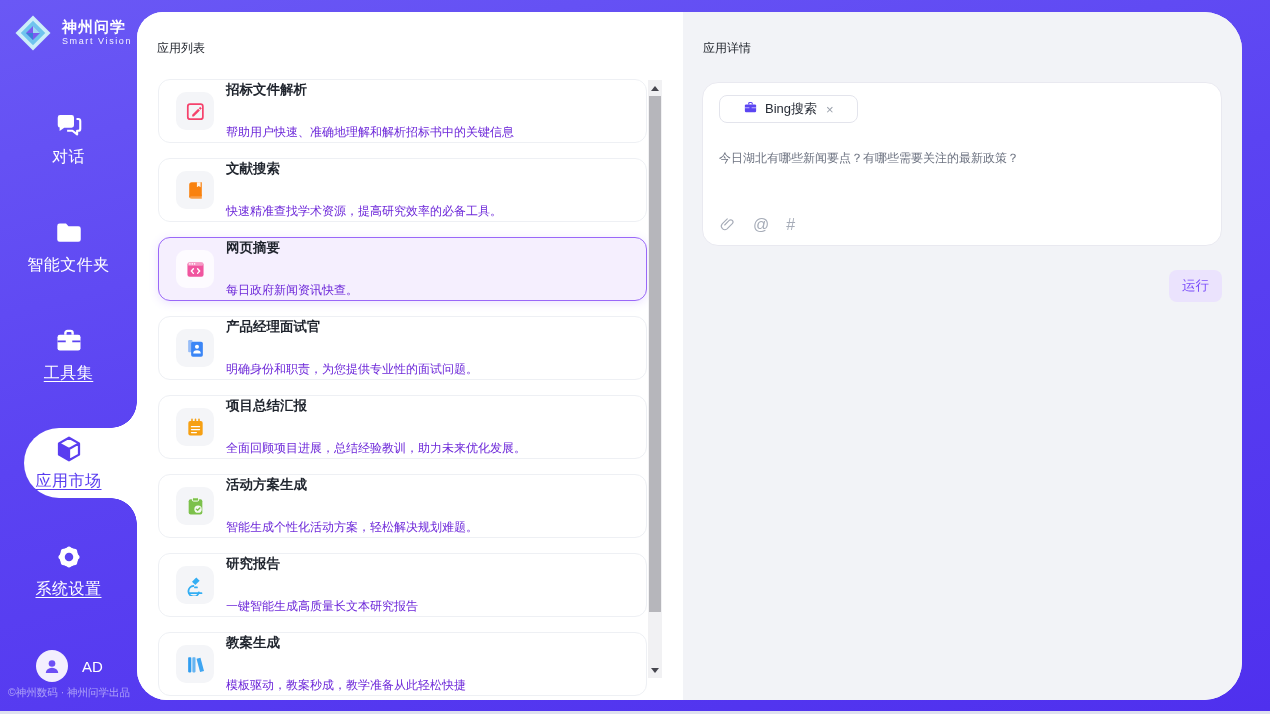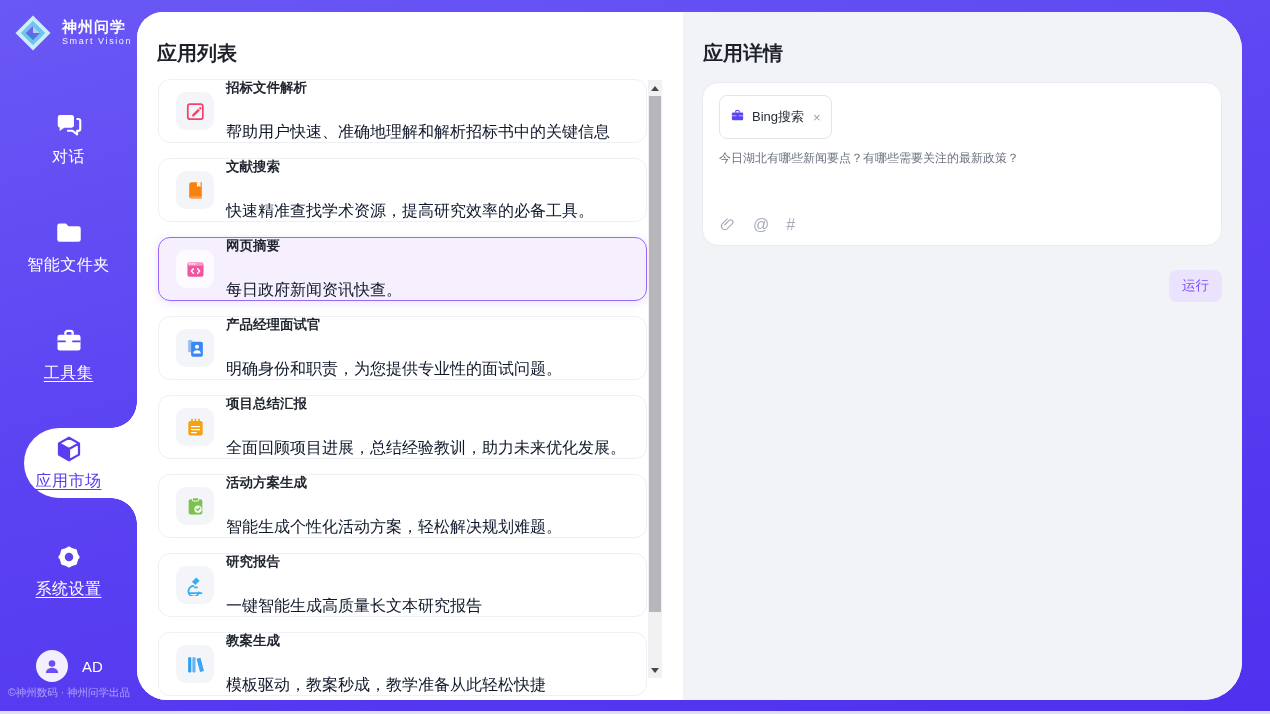--- a/index.html
+++ b/index.html
@@ -46,7 +46,7 @@
 
   
   .panel-left{width:546px;position:relative;background:#fff;flex:0 0 auto;}
-  .panel-title{position:absolute;top:28px;left:20px;font-size:20px;font-weight:bold;color:#1d2129;}
+  .panel-title{position:absolute;top:28px;left:20px;font-size:12px;font-weight:normal;color:#1d2129;}
   .cards{position:absolute;top:67px;left:21px;width:489px;}
   .card{height:64px;margin-bottom:15px;border:1px solid #eef0f4;border-radius:12px;background:#fff;
     display:flex;align-items:center;padding-left:17px;gap:12px;box-sizing:border-box;cursor:pointer;}

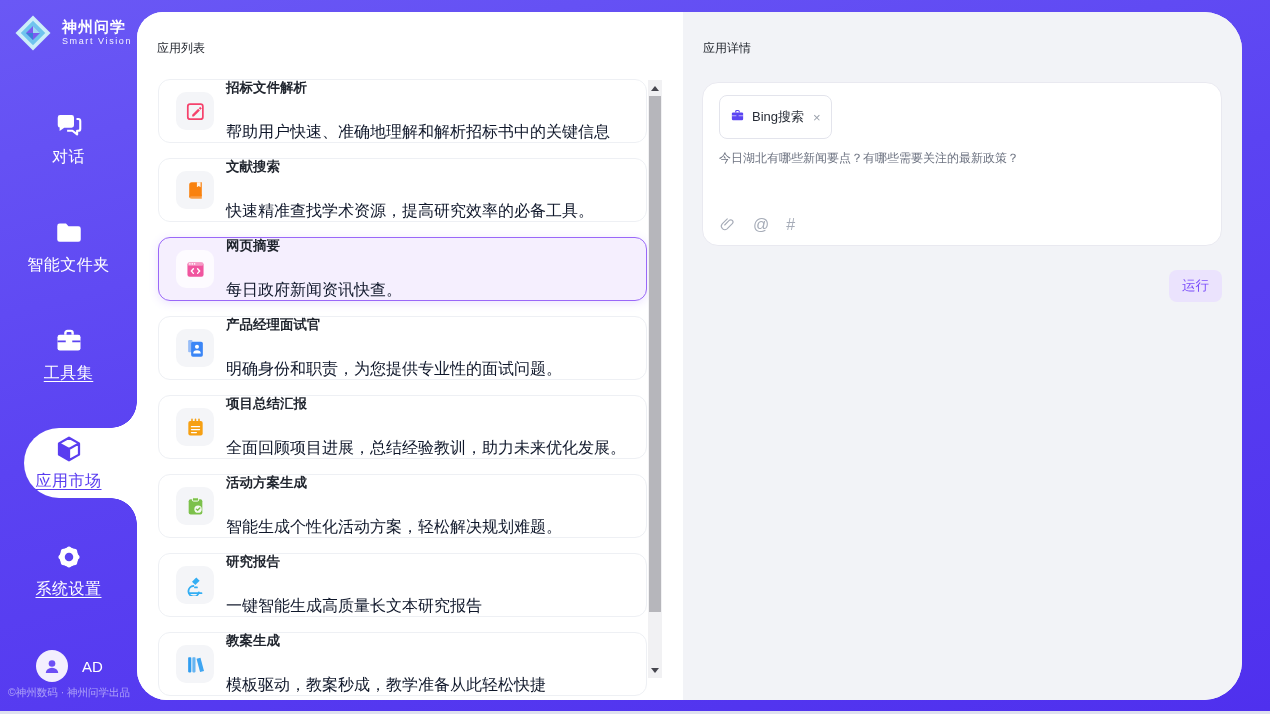--- a/index.html
+++ b/index.html
@@ -71,8 +71,8 @@
   .panel-right{flex:1;position:relative;background:#f2f3f7;}
   .input-card{position:absolute;top:70px;left:19px;width:520px;height:164px;background:#fff;
     border:1px solid #e9e9f0;border-radius:16px;box-sizing:border-box;cursor:text;}
-  .chip{position:absolute;top:12px;left:16px;height:44px;display:inline-flex;align-items:center;gap:7px;
-    padding:0 10px;border:1px solid #e3e4ec;border-radius:8px;background:#fff;cursor:pointer;box-sizing:border-box;}
+  .chip{position:absolute;top:12px;left:16px;height:28px;display:inline-flex;align-items:center;gap:7px;
+    padding:0 23px;border:1px solid #e3e4ec;border-radius:8px;background:#fff;cursor:pointer;box-sizing:border-box;}
   .chip svg{width:15px;height:15px;}
   .chip-label{font-size:13px;color:#272c36;}
   .chip-close{font-size:13px;color:#9aa0ab;margin-left:2px;line-height:1;cursor:pointer;}

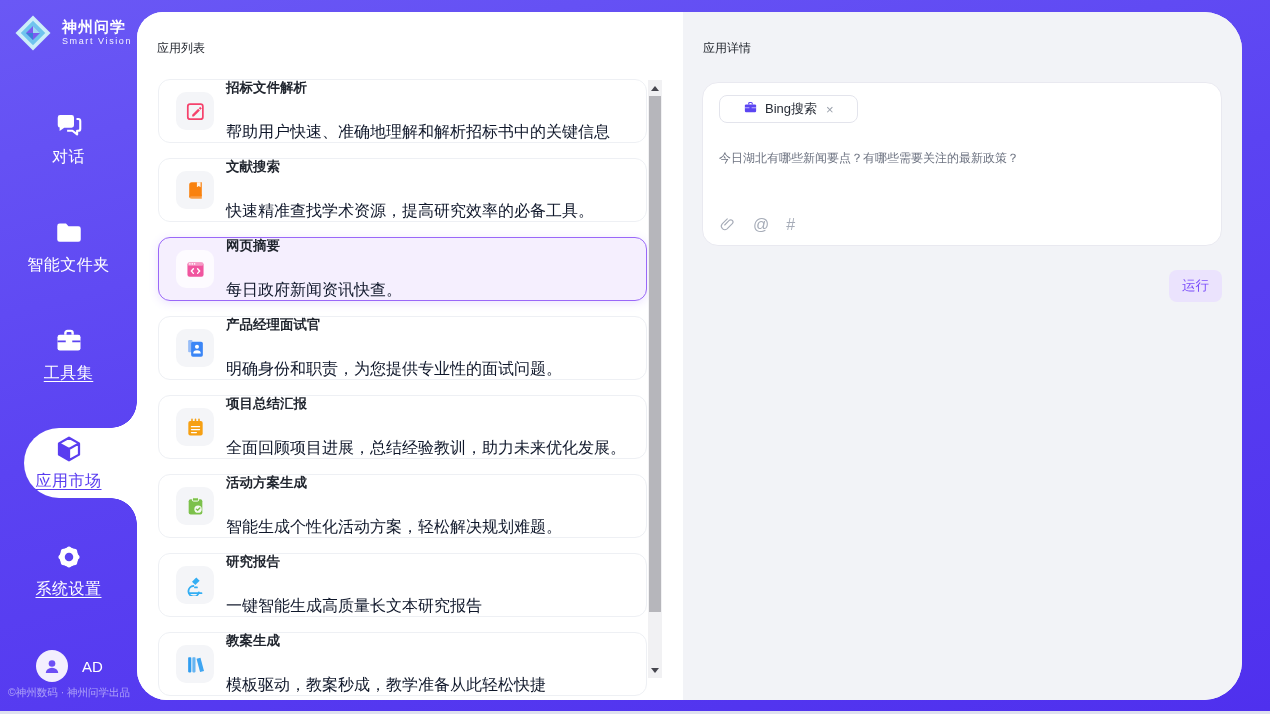--- a/index.html
+++ b/index.html
@@ -57,7 +57,7 @@
   .app-ico svg{width:21px;height:21px;display:block;}
   .card-tx{display:flex;flex-direction:column;gap:5px;min-width:0;}
   .card-title{font-size:13.5px;font-weight:bold;color:#1f242d;}
-  .card-desc{font-size:16px;color:#0f172a;white-space:nowrap;margin-top:20px;}
+  .card-desc{font-size:12px;color:#6d28d9;white-space:nowrap;margin-top:20px;}
 
   
   .scrollbar{position:absolute;right:21px;top:68px;width:14px;height:598px;background:#f1f1f3;}

